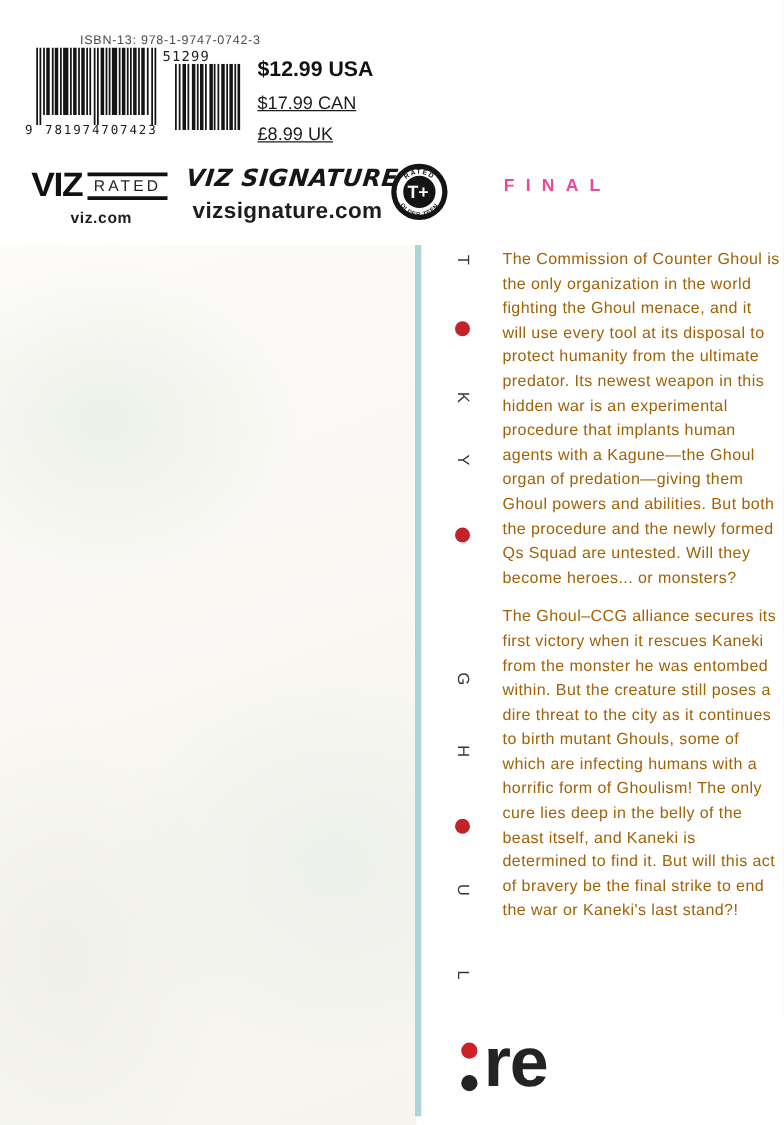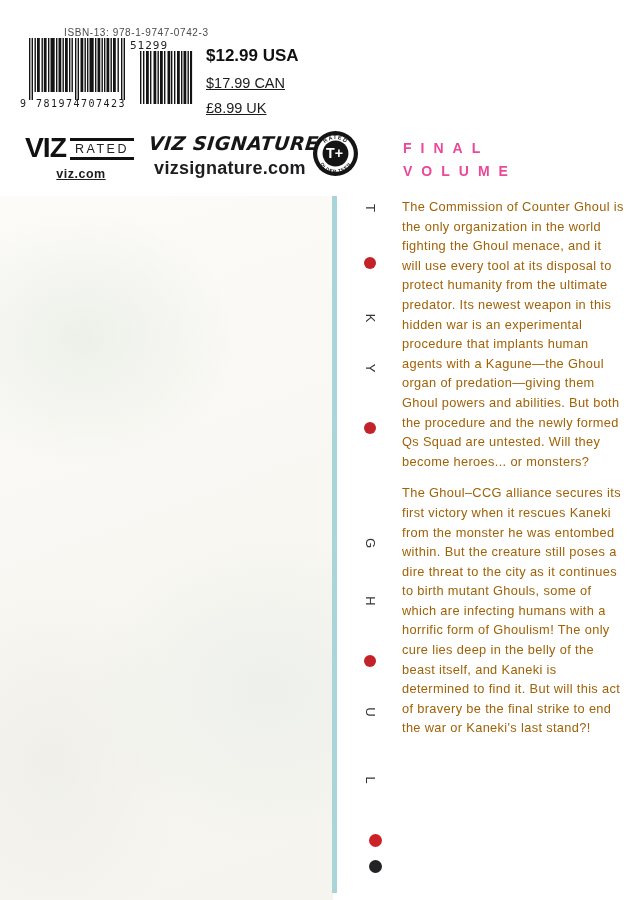--- a/index.html
+++ b/index.html
@@ -48,7 +48,7 @@
   }
   .viz-site {
     margin-top:3px; text-align:center; width:100%;
-    font-size:12.5px; font-weight:700; letter-spacing:.5px; color:#1d1d1f;text-decoration:underline;
+    font-size:12.5px; font-weight:700; letter-spacing:.5px; color:#1d1d1f;
   }
   .viz-signature { position:absolute; left:149px; top:132px; width:162px; text-align:center; }
   .signature-word {

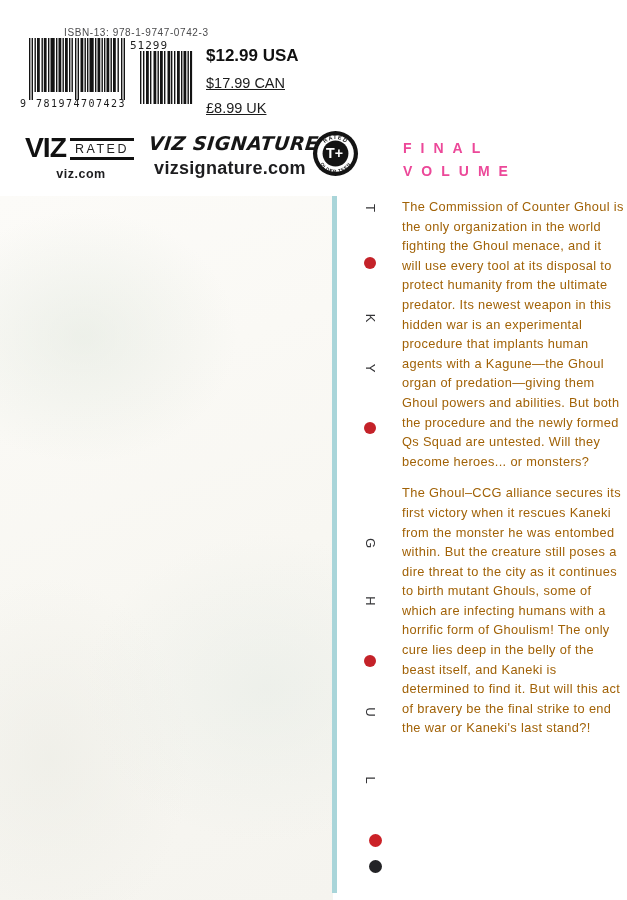--- a/index.html
+++ b/index.html
@@ -221,7 +221,6 @@
 
   <div class="final-volume">
     <div>FINAL</div>
-    <div>VOLUME</div>
   </div>
 
   <div class="cover-art"></div>

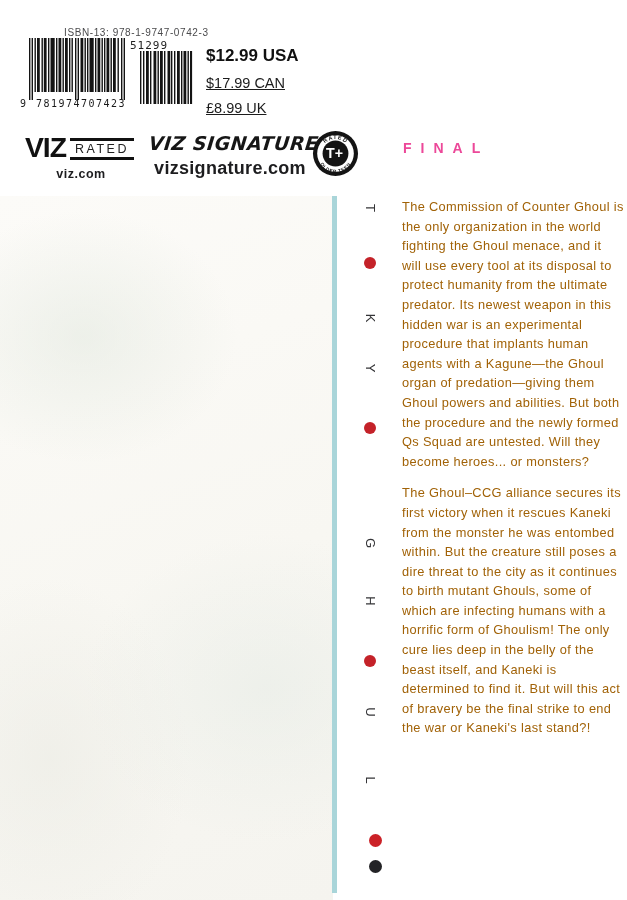--- a/index.html
+++ b/index.html
@@ -244,6 +244,7 @@
 
   <div class="re-logo-dot-red"></div>
   <div class="re-logo-dot-black"></div>
+  <div class="re-logo-text">re</div>
 
 </div>
 

